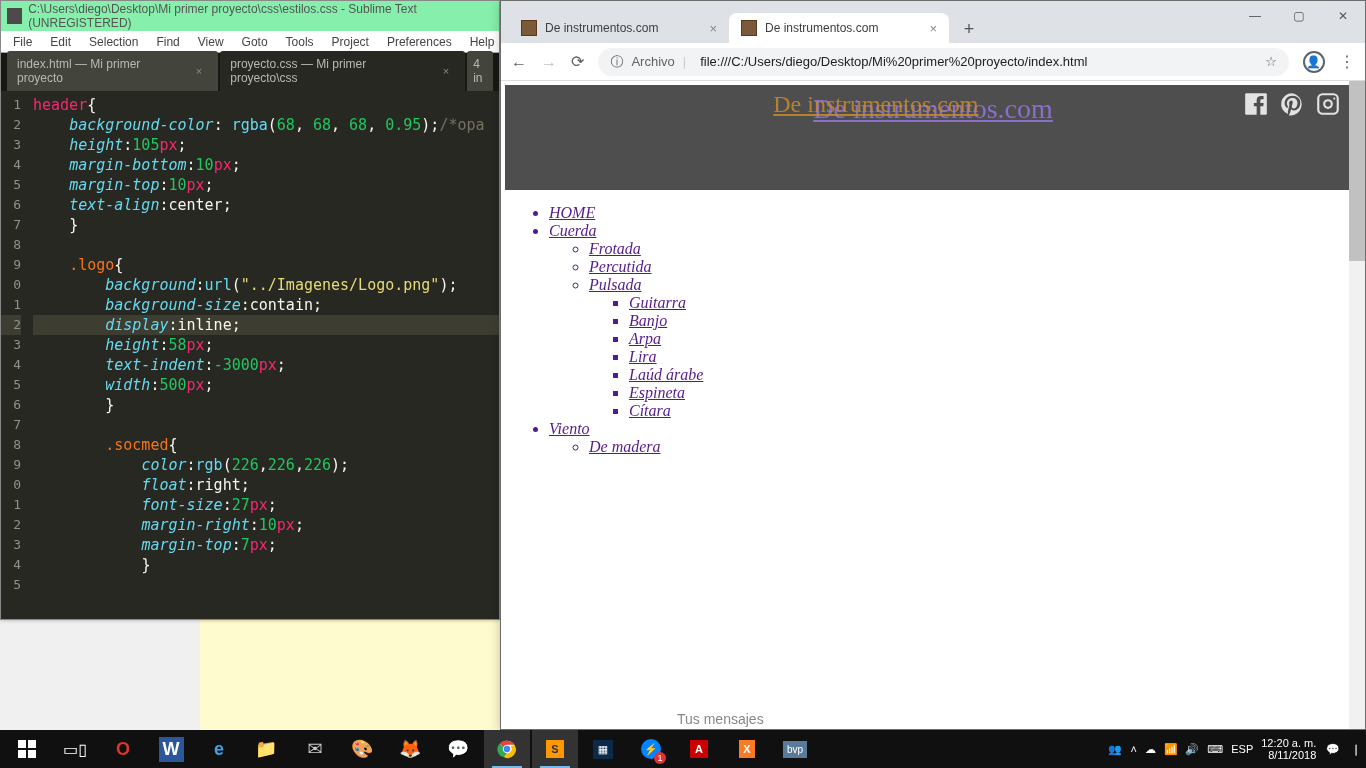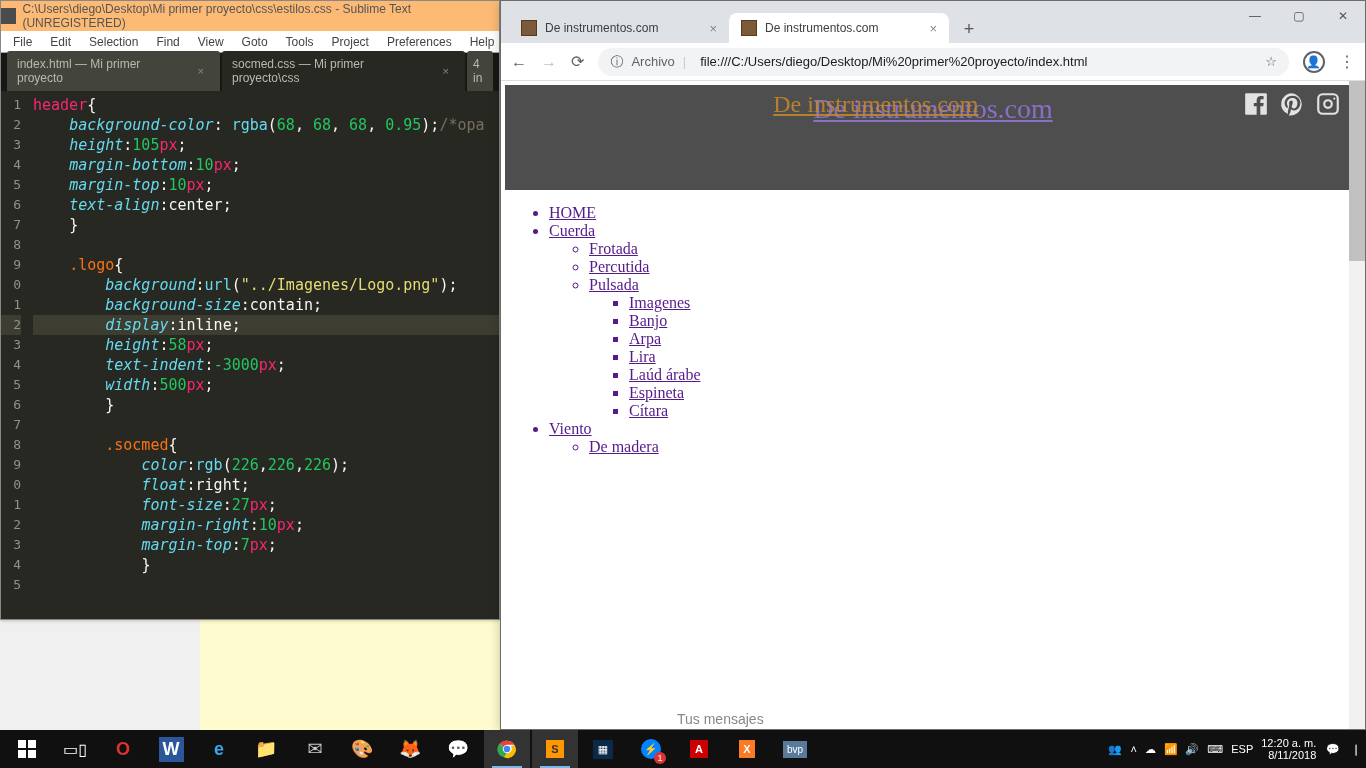--- a/index.html
+++ b/index.html
@@ -24,10 +24,10 @@
     }
     .st-titlebar {
       height: 30px;
-      background: #fdba74;
-      display: flex;
-      align-items: center;
-      padding-left: 0;
+      background: #86efac;
+      display: flex;
+      align-items: center;
+      padding-left: 6px;
       font-size: 12px;
       color: #555;
     }

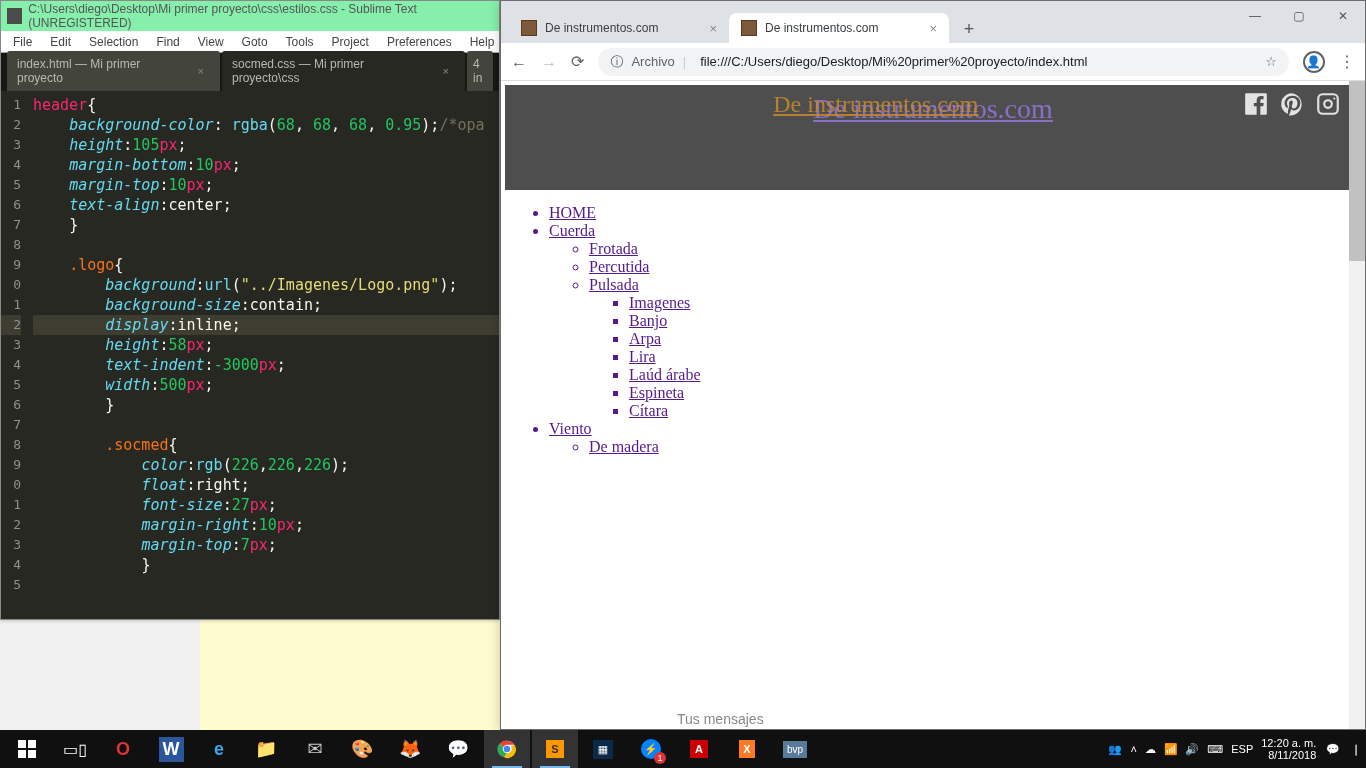--- a/index.html
+++ b/index.html
@@ -332,7 +332,7 @@
       <span class="close">×</span>
     </div>
     <div class="st-tab active">
-      <span>socmed.css — Mi primer proyecto\css</span>
+      <span>proyecto.css — Mi primer proyecto\css</span>
       <span class="close">×</span>
     </div>
     <div class="st-tab" style="width:26px;padding:6px;">4 in</div>

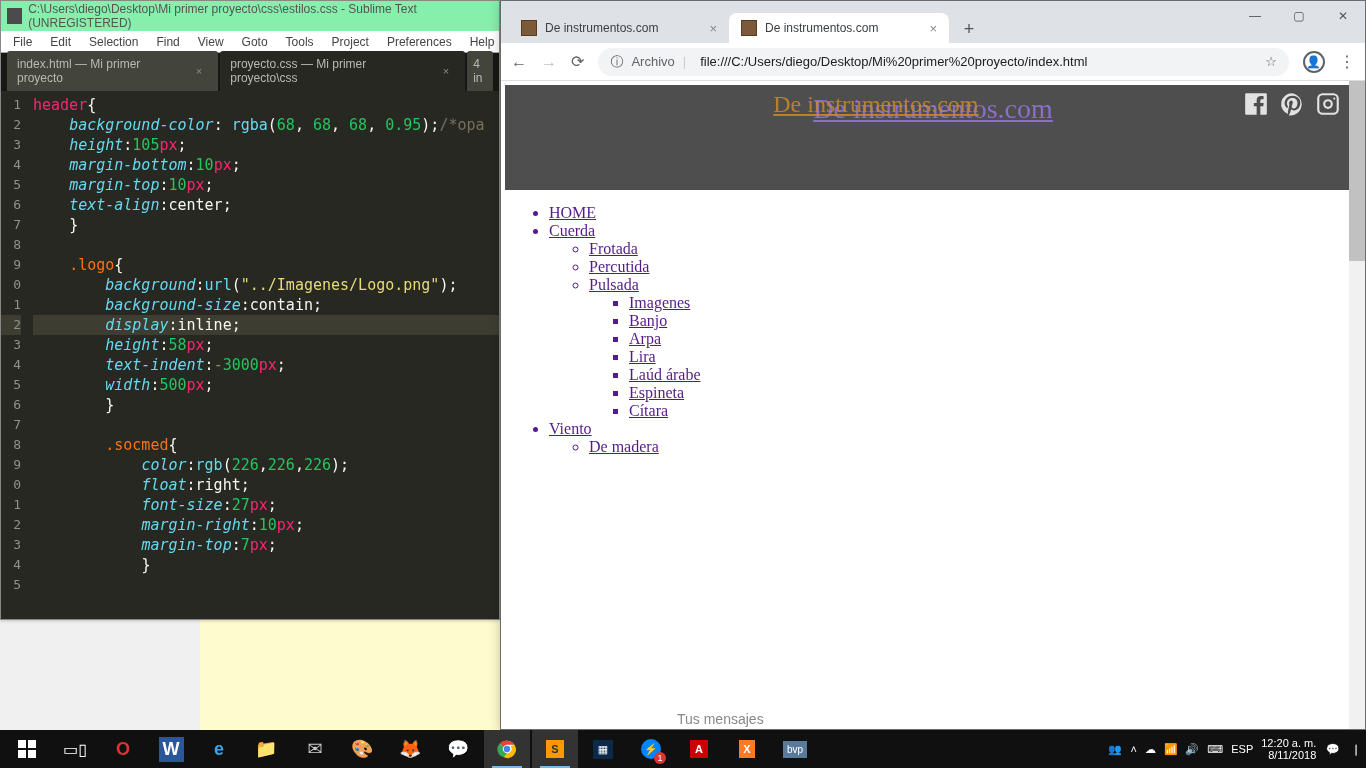--- a/index.html
+++ b/index.html
@@ -264,7 +264,7 @@
     .page-nav ul ul { list-style: circle; }
     .page-nav ul ul ul { list-style: square; }
     .page-nav a { color: #551a8b; text-decoration: underline; }
-    .page-nav li { margin: 0; line-height: 18px; }
+    .page-nav li { margin: 0; line-height: 18px; font-style: italic; }
 
     
     .taskbar {

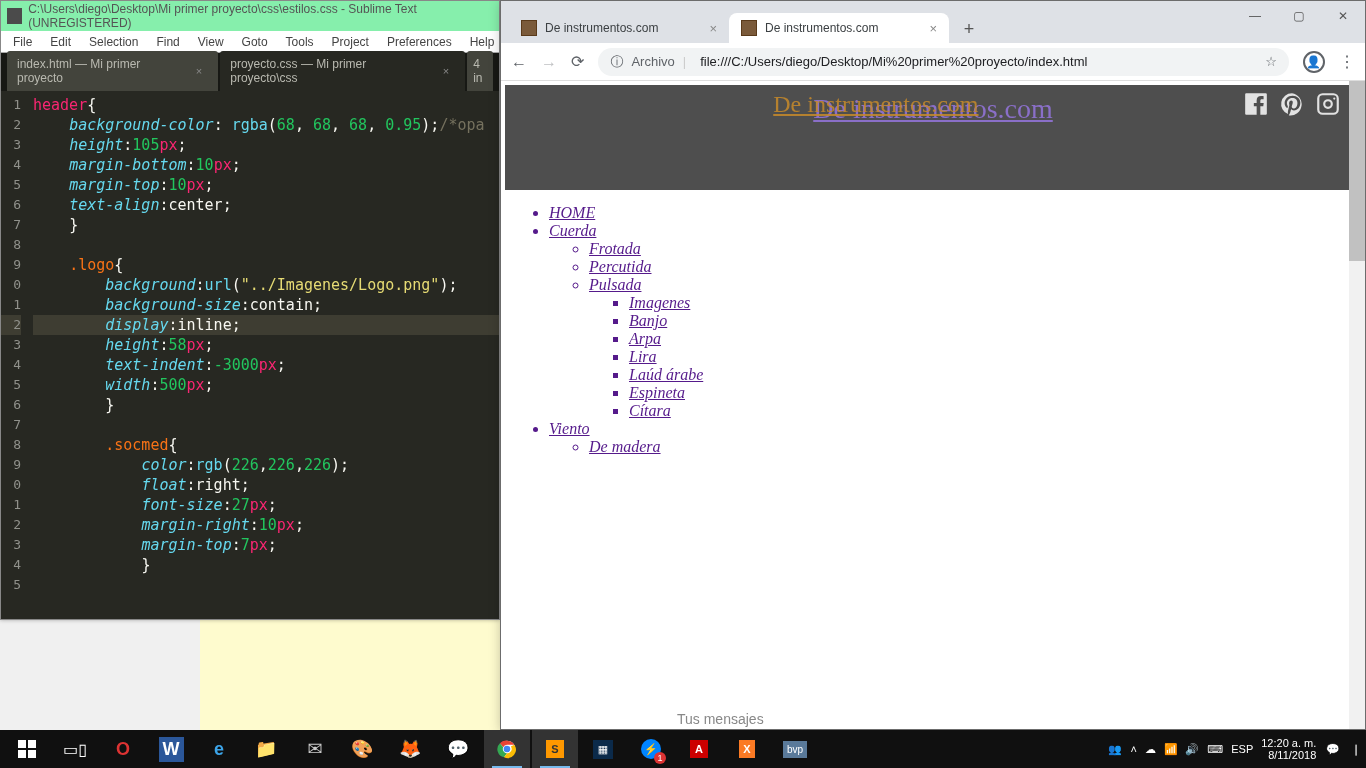--- a/index.html
+++ b/index.html
@@ -429,7 +429,7 @@
               <li><a href="#">Frotada</a></li>
               <li><a href="#">Percutida</a></li>
               <li><a href="#">Pulsada</a><ul>
-                  <li><a href="#">Imagenes</a></li>
+                  <li><a href="#">Guitarra</a></li>
                   <li><a href="#">Banjo</a></li>
                   <li><a href="#">Arpa</a></li>
                   <li><a href="#">Lira</a></li>

